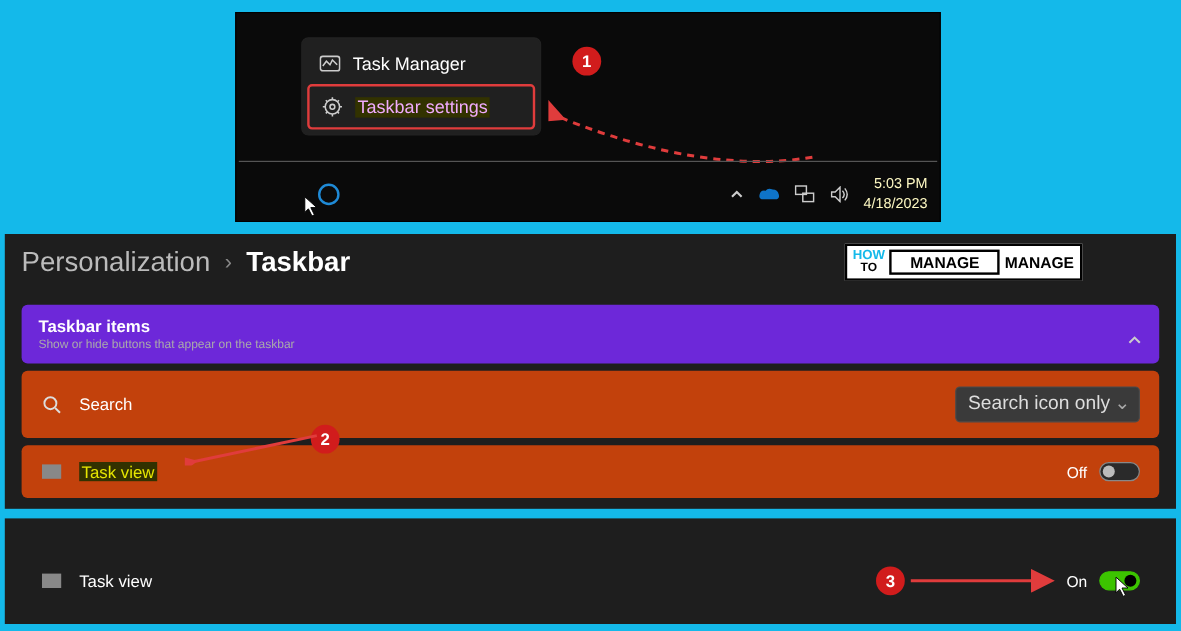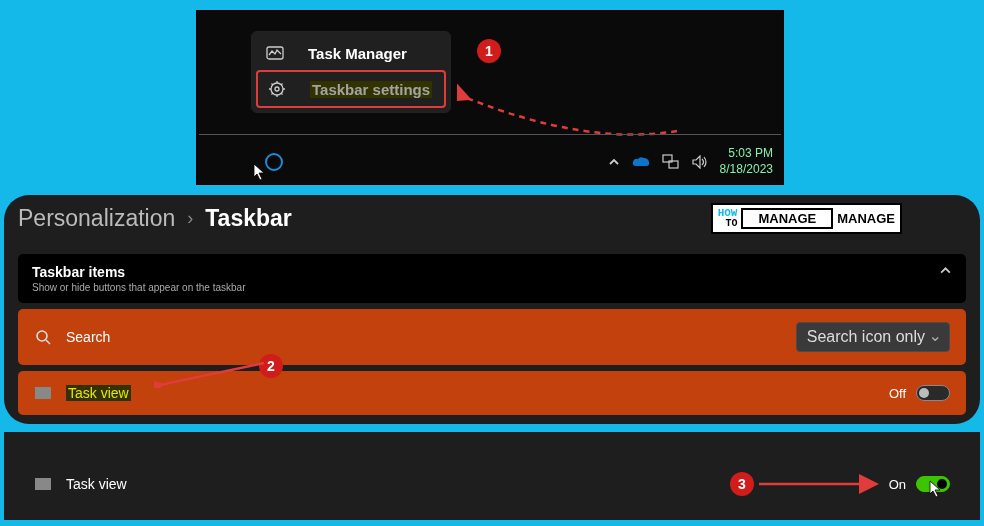--- a/index.html
+++ b/index.html
@@ -34,12 +34,11 @@
   .ctx-row {
     display: flex;
     align-items: center;
-    gap: 24px;
+    gap: 10px;
     padding: 8px 10px;
     font-size: 15px;
     cursor: pointer;
     border-radius: 4px;
-    font-weight: bold;
   }
   .ctx-row.highlight {
     border: 2px solid #e03c3c;

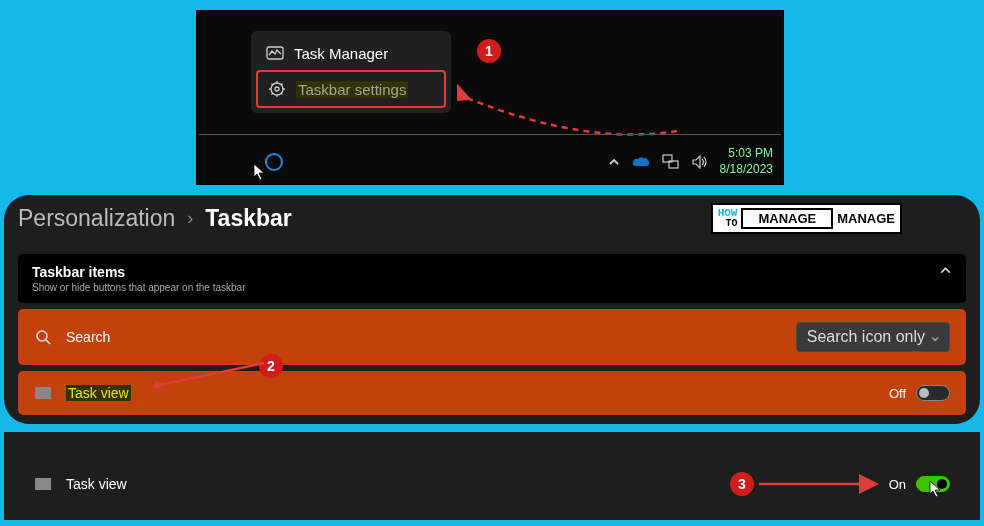--- a/index.html
+++ b/index.html
@@ -45,7 +45,7 @@
     border-radius: 4px;
   }
   .ctx-row.highlight span.lbl {
-    color: #a3a3a3;
+    color: #f0abfc;
     background: #323200;
     padding: 0 2px;
   }

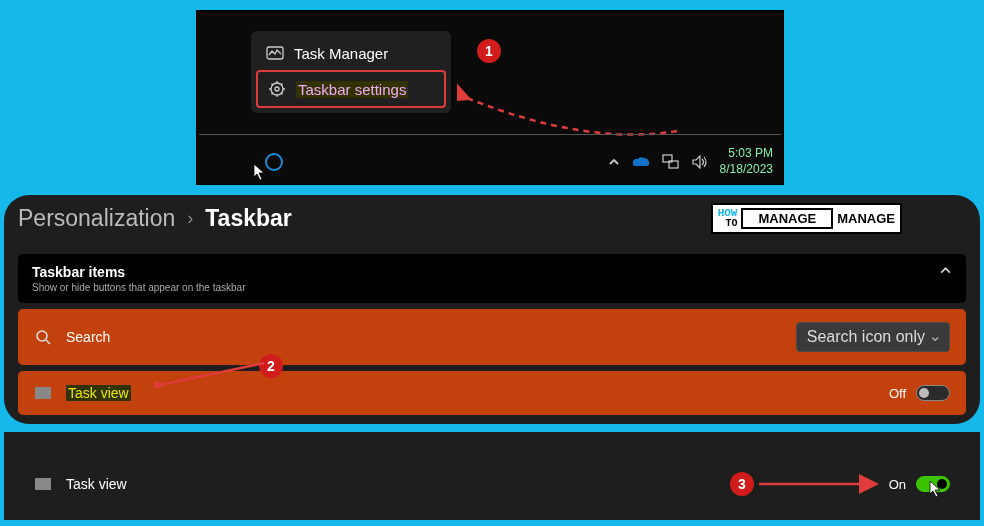--- a/index.html
+++ b/index.html
@@ -85,7 +85,7 @@
     font-size: 12px;
     text-align: right;
     line-height: 1.3;
-    color: #86efac;
+    color: #fef9c3;
   }
   .badge {
     width: 24px; height: 24px; border-radius: 50%;

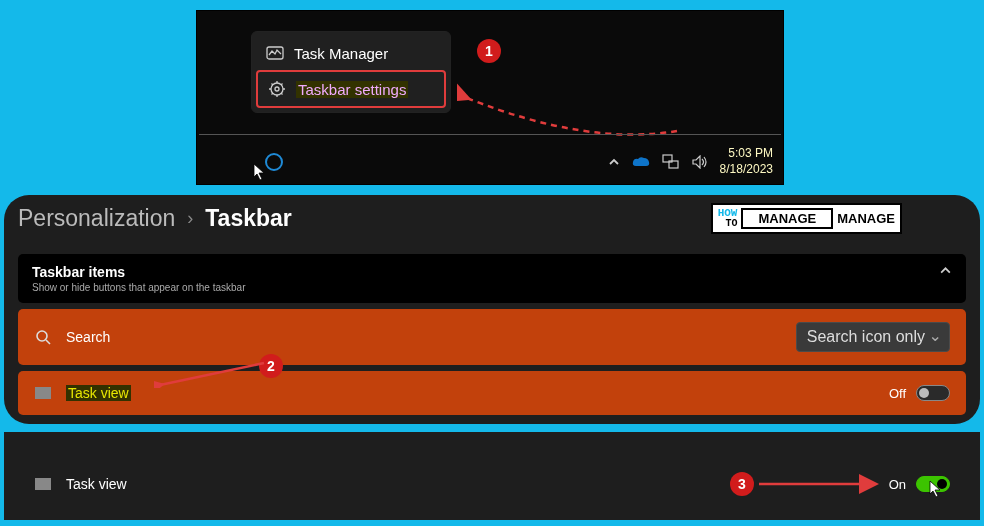--- a/index.html
+++ b/index.html
@@ -311,7 +311,7 @@
     </span>
     <div class="dt">
       <div>5:03 PM</div>
-      <div>8/18/2023</div>
+      <div>4/18/2023</div>
     </div>
   </div>
 </div>

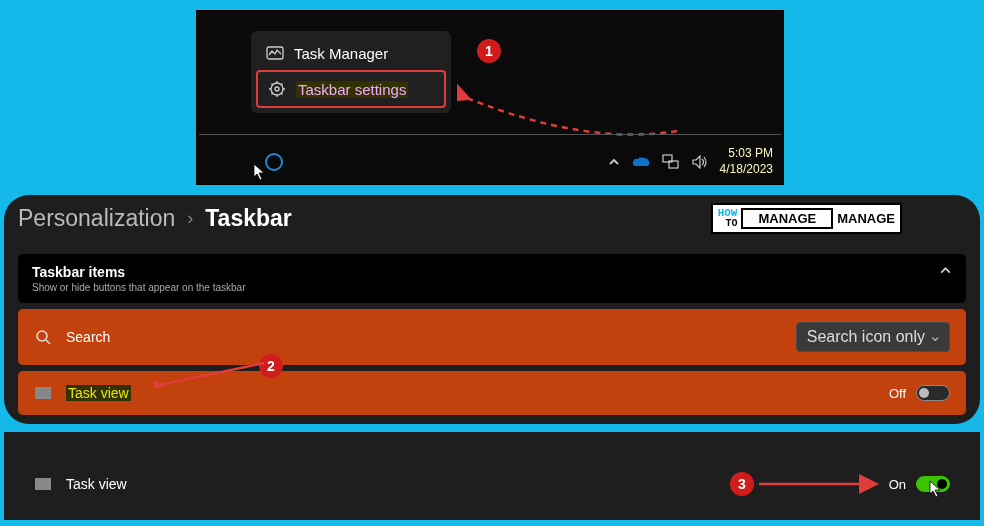--- a/index.html
+++ b/index.html
@@ -108,7 +108,6 @@
     left: 4px; top: 195px;
     width: 976px; height: 229px;
     background: #1e1e1e;
-    border-radius: 25px;
   }
   .breadcrumb {
     display: flex; align-items: center; gap: 12px;

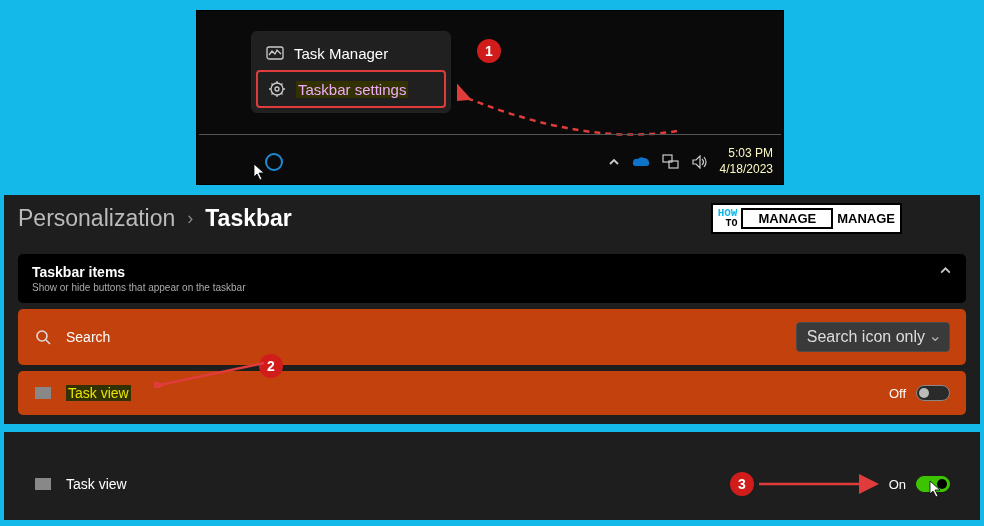--- a/index.html
+++ b/index.html
@@ -323,7 +323,7 @@
   </div>
 
   <div class="watermark">
-    <div style="display:flex;flex-direction:column;align-items:flex-end;line-height:1;font-family:Liberation Mono, monospace;">
+    <div style="display:flex;flex-direction:column;align-items:center;line-height:1;">
       <span class="how">HOW</span>
       <span class="to">TO</span>
     </div>

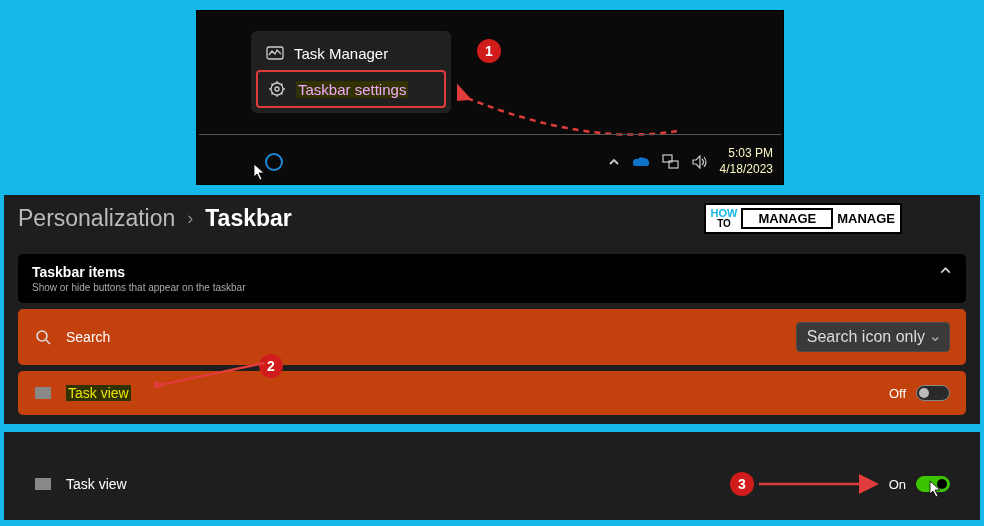--- a/index.html
+++ b/index.html
@@ -138,12 +138,12 @@
 
   .items-header {
     margin: 12px 14px 0 14px;
-    background: #000000;
+    background: #6d28d9;
     border-radius: 5px;
     padding: 10px 14px;
     display: flex;
     justify-content: space-between;
-    align-items: flex-start;
+    align-items: flex-end;
   }
   .items-header .titles .t1 { font-size: 14px; font-weight: 600; }
   .items-header .titles .t2 { font-size: 10px; color: #aaa; margin-top: 2px; }

